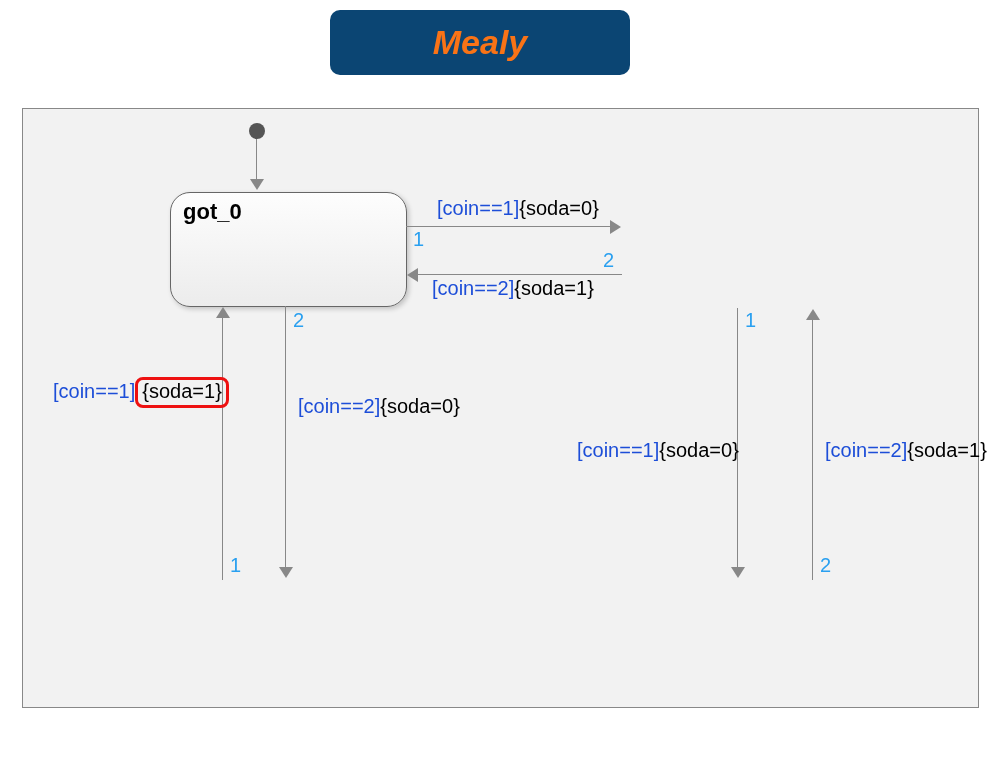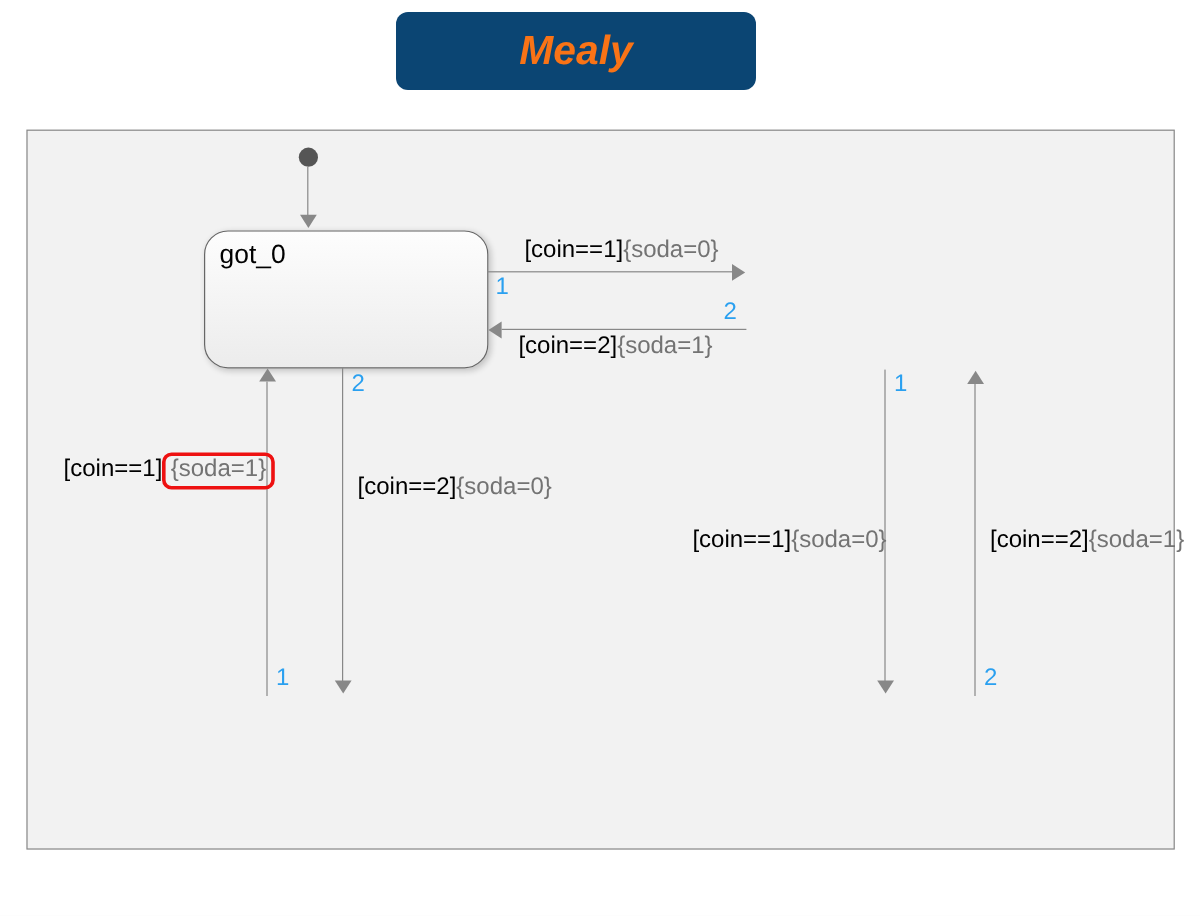--- a/index.html
+++ b/index.html
@@ -7,7 +7,7 @@
 .title-badge{position:absolute;left:330px;top:10px;width:300px;height:65px;background:#0b4573;border-radius:10px;display:flex;align-items:center;justify-content:center;color:#f97316;font-size:34px;font-weight:bold;font-style:italic}
 .chart-frame{position:absolute;left:22px;top:108px;width:955px;height:598px;border:1px solid #888;background:#f2f2f2}
 .state{position:absolute;border:1px solid #666;border-radius:20px;background:linear-gradient(#fdfdfd,#ececec);box-shadow:2px 2px 5px rgba(0,0,0,.2)}
-.state-label{position:absolute;left:12px;top:6px;font-size:22px;font-weight:400;color:#000}
+.state-label{position:absolute;left:12px;top:6px;font-size:22px;font-weight:700;color:#000}
 .init-dot{position:absolute;width:16px;height:16px;border-radius:50%;background:#555}
 .tri-down{position:absolute;width:0;height:0;border-left:7px solid transparent;border-right:7px solid transparent;border-top:11px solid #888}
 .tri-up{position:absolute;width:0;height:0;border-left:7px solid transparent;border-right:7px solid transparent;border-bottom:11px solid #888}

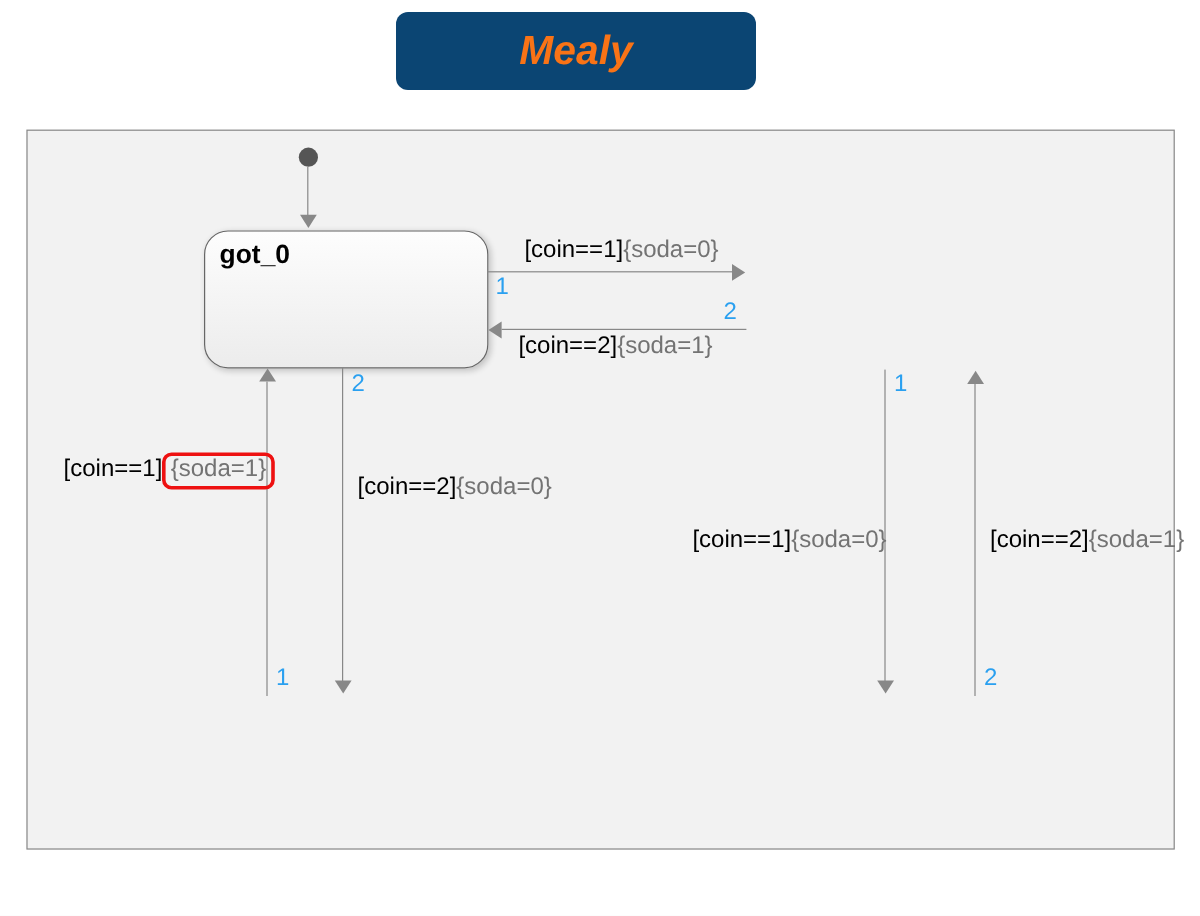--- a/index.html
+++ b/index.html
@@ -17,7 +17,7 @@
 .hline{position:absolute;height:1px;background:#888}
 .num{position:absolute;font-size:20px;color:#2aa0f0}
 .cond{position:absolute;font-size:20px;white-space:nowrap}
-.cond .br{color:#000000}
+.cond .br{color:#1d4ed8}
 .cond .ac{color:#737373}
 .red-box{border:3px solid #e11;border-radius:8px;padding:0 4px 2px 4px;display:inline-block}
 </style>

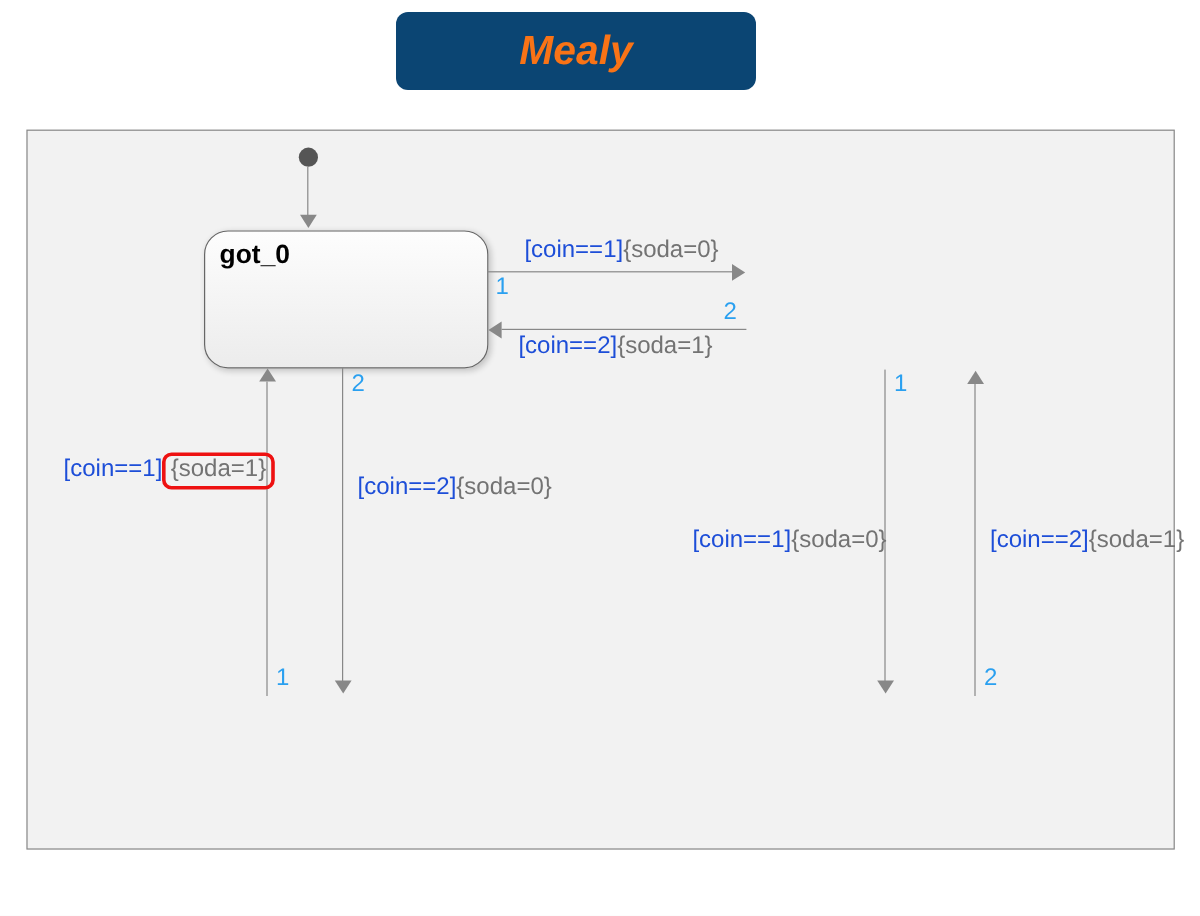--- a/index.html
+++ b/index.html
@@ -18,7 +18,7 @@
 .num{position:absolute;font-size:20px;color:#2aa0f0}
 .cond{position:absolute;font-size:20px;white-space:nowrap}
 .cond .br{color:#1d4ed8}
-.cond .ac{color:#737373}
+.cond .ac{color:#000000}
 .red-box{border:3px solid #e11;border-radius:8px;padding:0 4px 2px 4px;display:inline-block}
 </style>
 </head>

